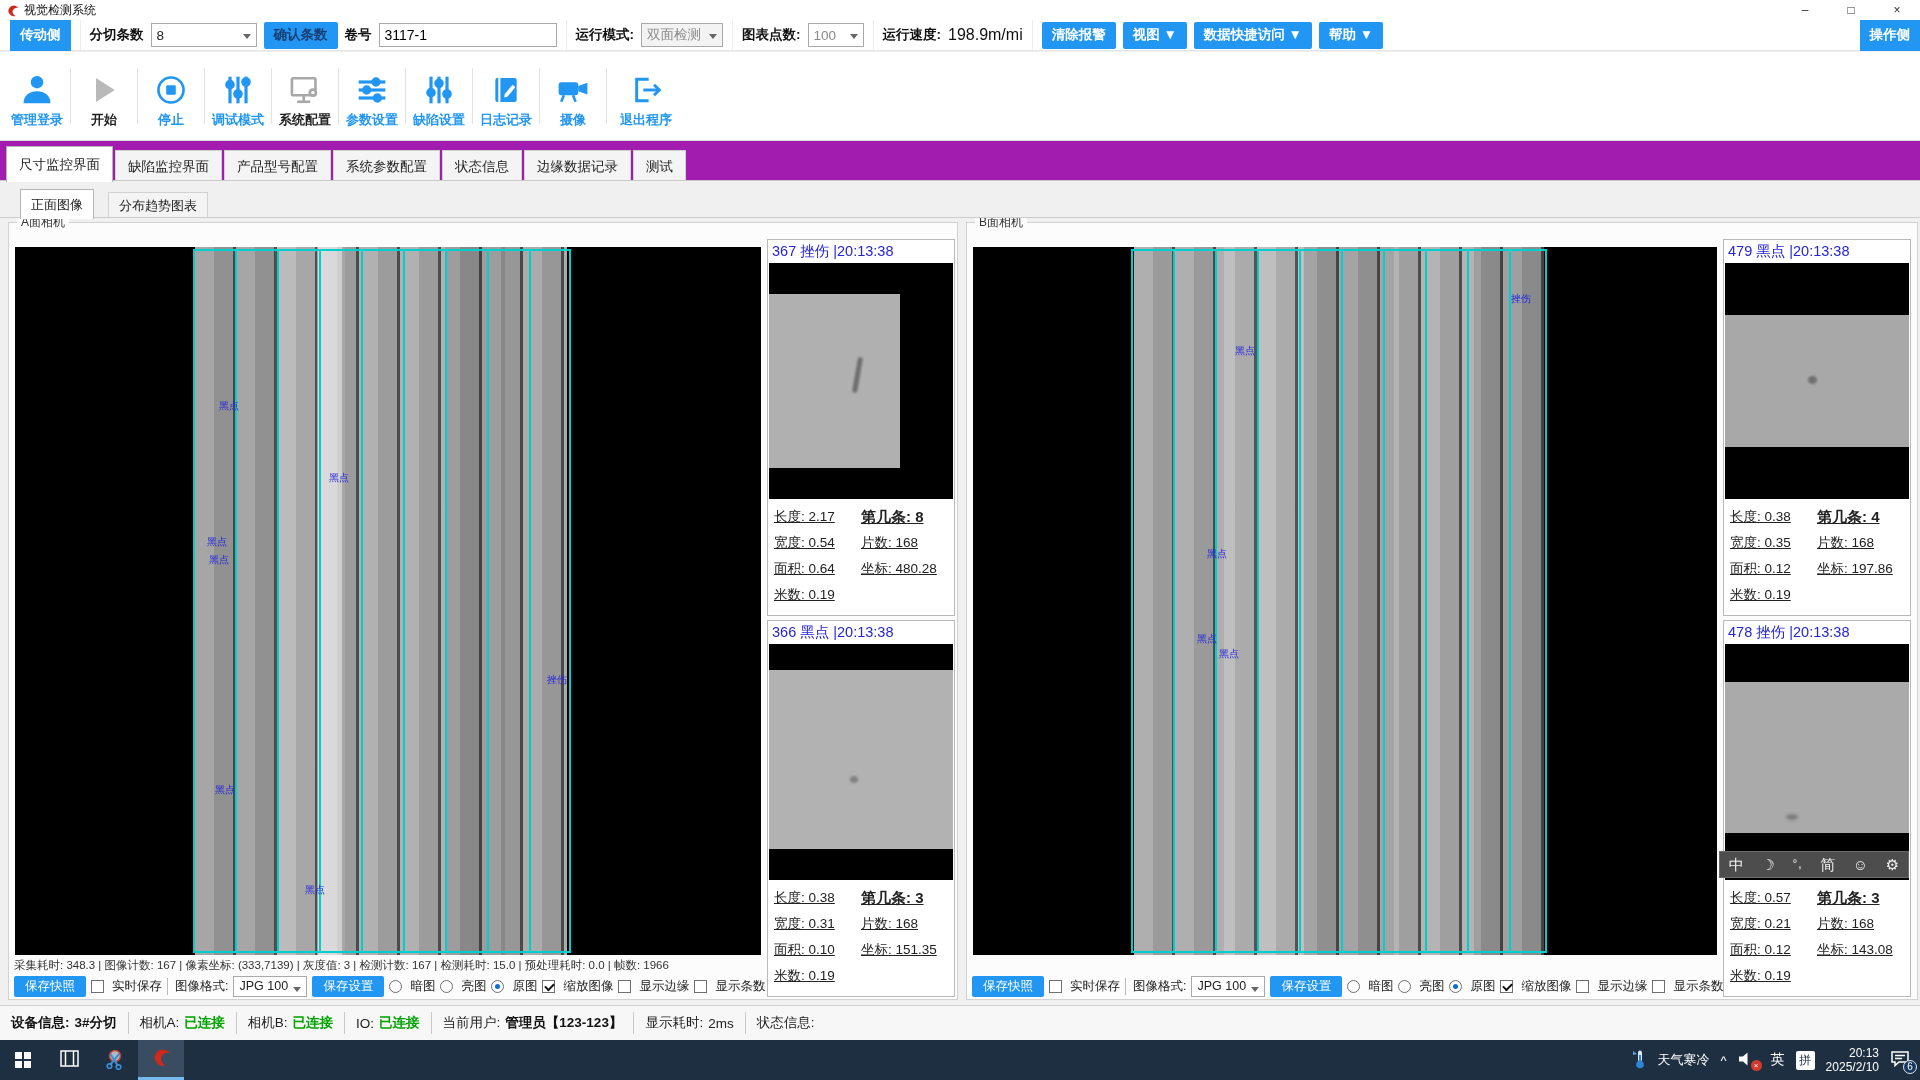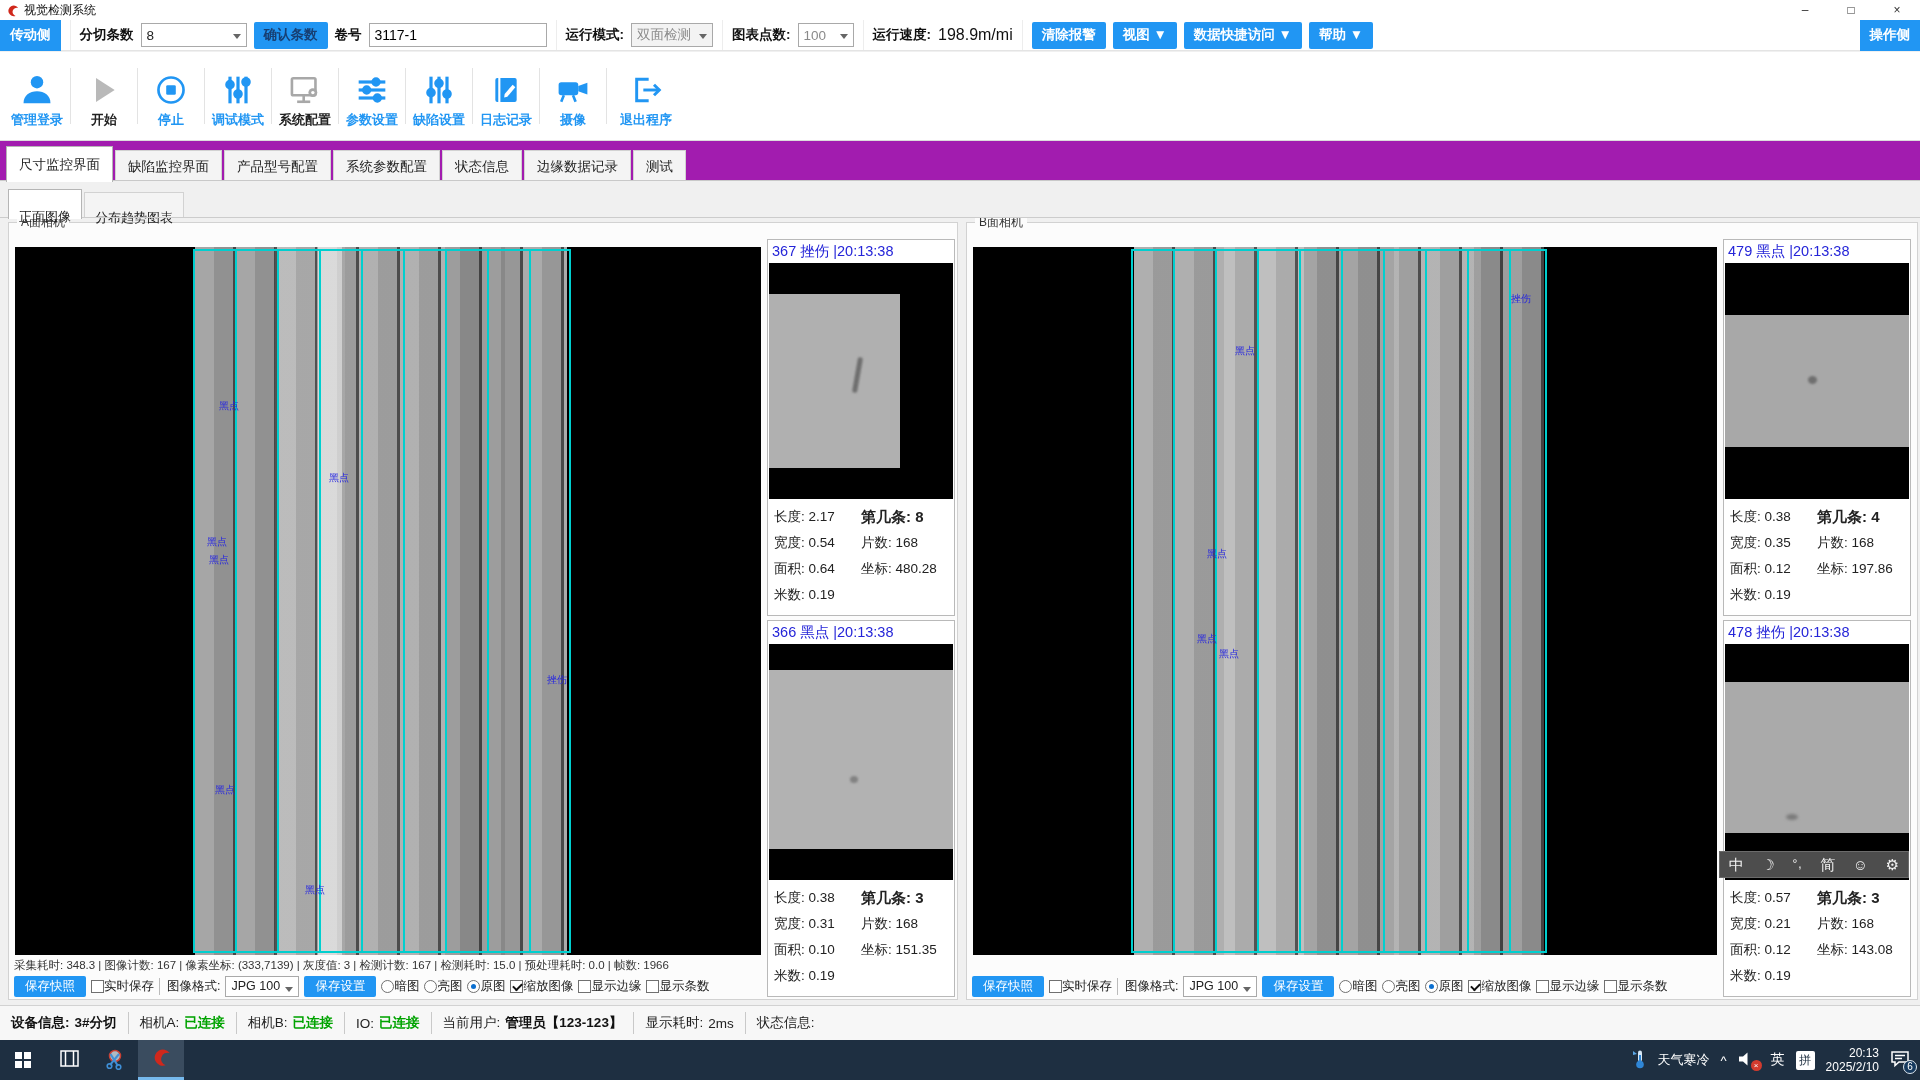--- a/index.html
+++ b/index.html
@@ -153,7 +153,7 @@
 </div>
 
 <div class="toolbar">
-  <div class="tgroup" style="padding-left:0;">
+  <div class="tgroup" style="padding-left:10px;">
     <button class="btn-blue btn-side">传动侧</button>
   </div>
   <div class="tgroup">

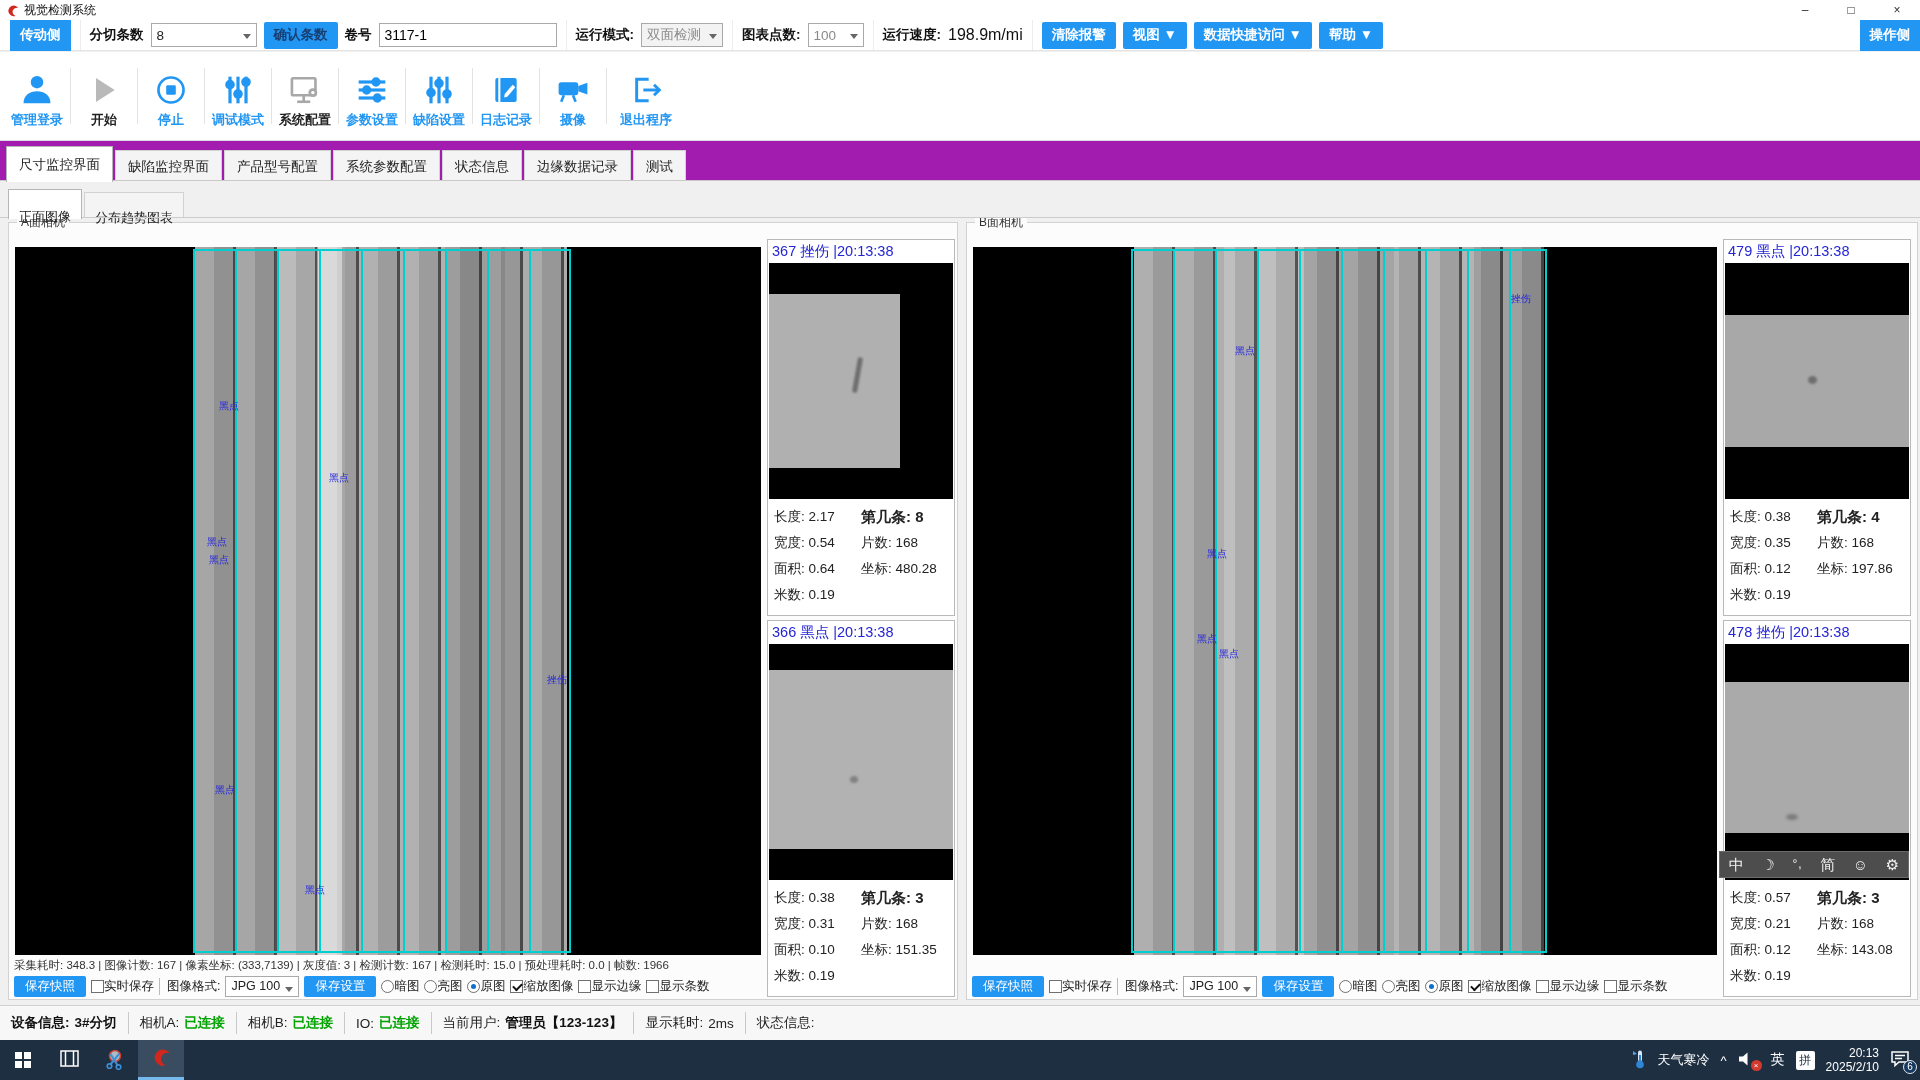--- a/index.html
+++ b/index.html
@@ -44,7 +44,7 @@
   .tab.active{background:#fff;height:36px;line-height:36px;z-index:2;border-color:#b5b5b5;margin-bottom:-1px;}
   .subtabs{position:absolute;top:181px;left:0;right:0;height:37px;background:#f0f0f0;display:flex;align-items:flex-end;padding-left:8px;z-index:39;}
   .subtabs::after{content:"";position:absolute;left:0;right:0;bottom:0;height:1px;background:#cccccc;}
-  .subtab{height:26px;line-height:26px;padding:12px 10px;background:#f4f4f4;border:1px solid #d2d2d2;border-bottom:none;margin-right:2px;font-size:13px;}
+  .subtab{height:26px;line-height:26px;padding:0 10px;background:#f4f4f4;border:1px solid #d2d2d2;border-bottom:none;margin-right:2px;font-size:13px;margin-left:12px;}
   .subtab.active{background:#fff;height:30px;line-height:30px;margin-bottom:-1px;border-color:#b5b5b5;z-index:2;}
 
   

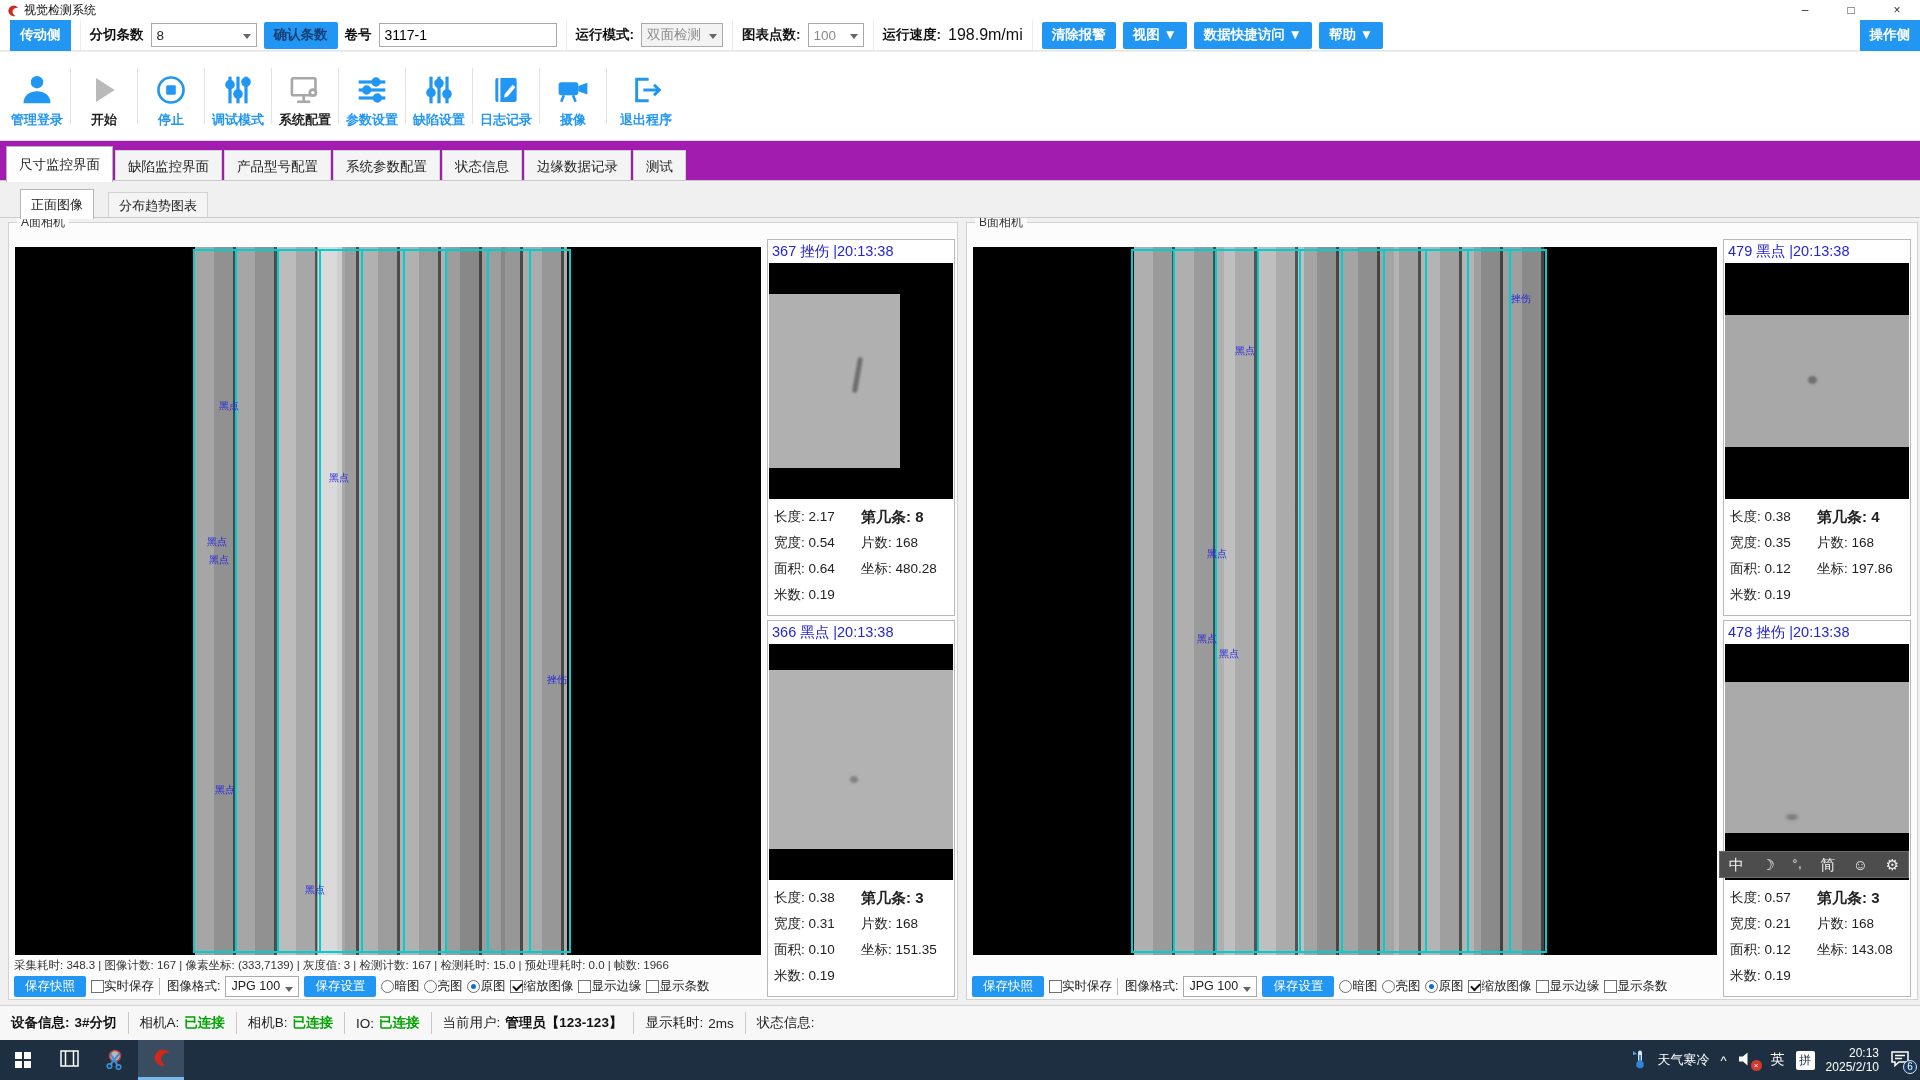--- a/index.html
+++ b/index.html
@@ -92,7 +92,7 @@
   .thumb-b2 .mark{position:absolute;left:33%;top:72%;width:12px;height:6px;background:#7a7a7a;border-radius:50%;filter:blur(1.5px);}
   .defect-stats{flex:1;display:flex;padding:5px 6px 0 6px;}
   .defect-stats .col{width:50%;display:flex;flex-direction:column;}
-  .defect-stats .col div{height:26px;line-height:26px;font-size:13.5px;color:#222;white-space:nowrap;}
+  .defect-stats .col div{height:26px;line-height:26px;font-size:13.5px;color:#222;white-space:nowrap;text-decoration:underline;}
   .defect-stats .col div.big{font-size:15px;font-weight:700;}
 
   

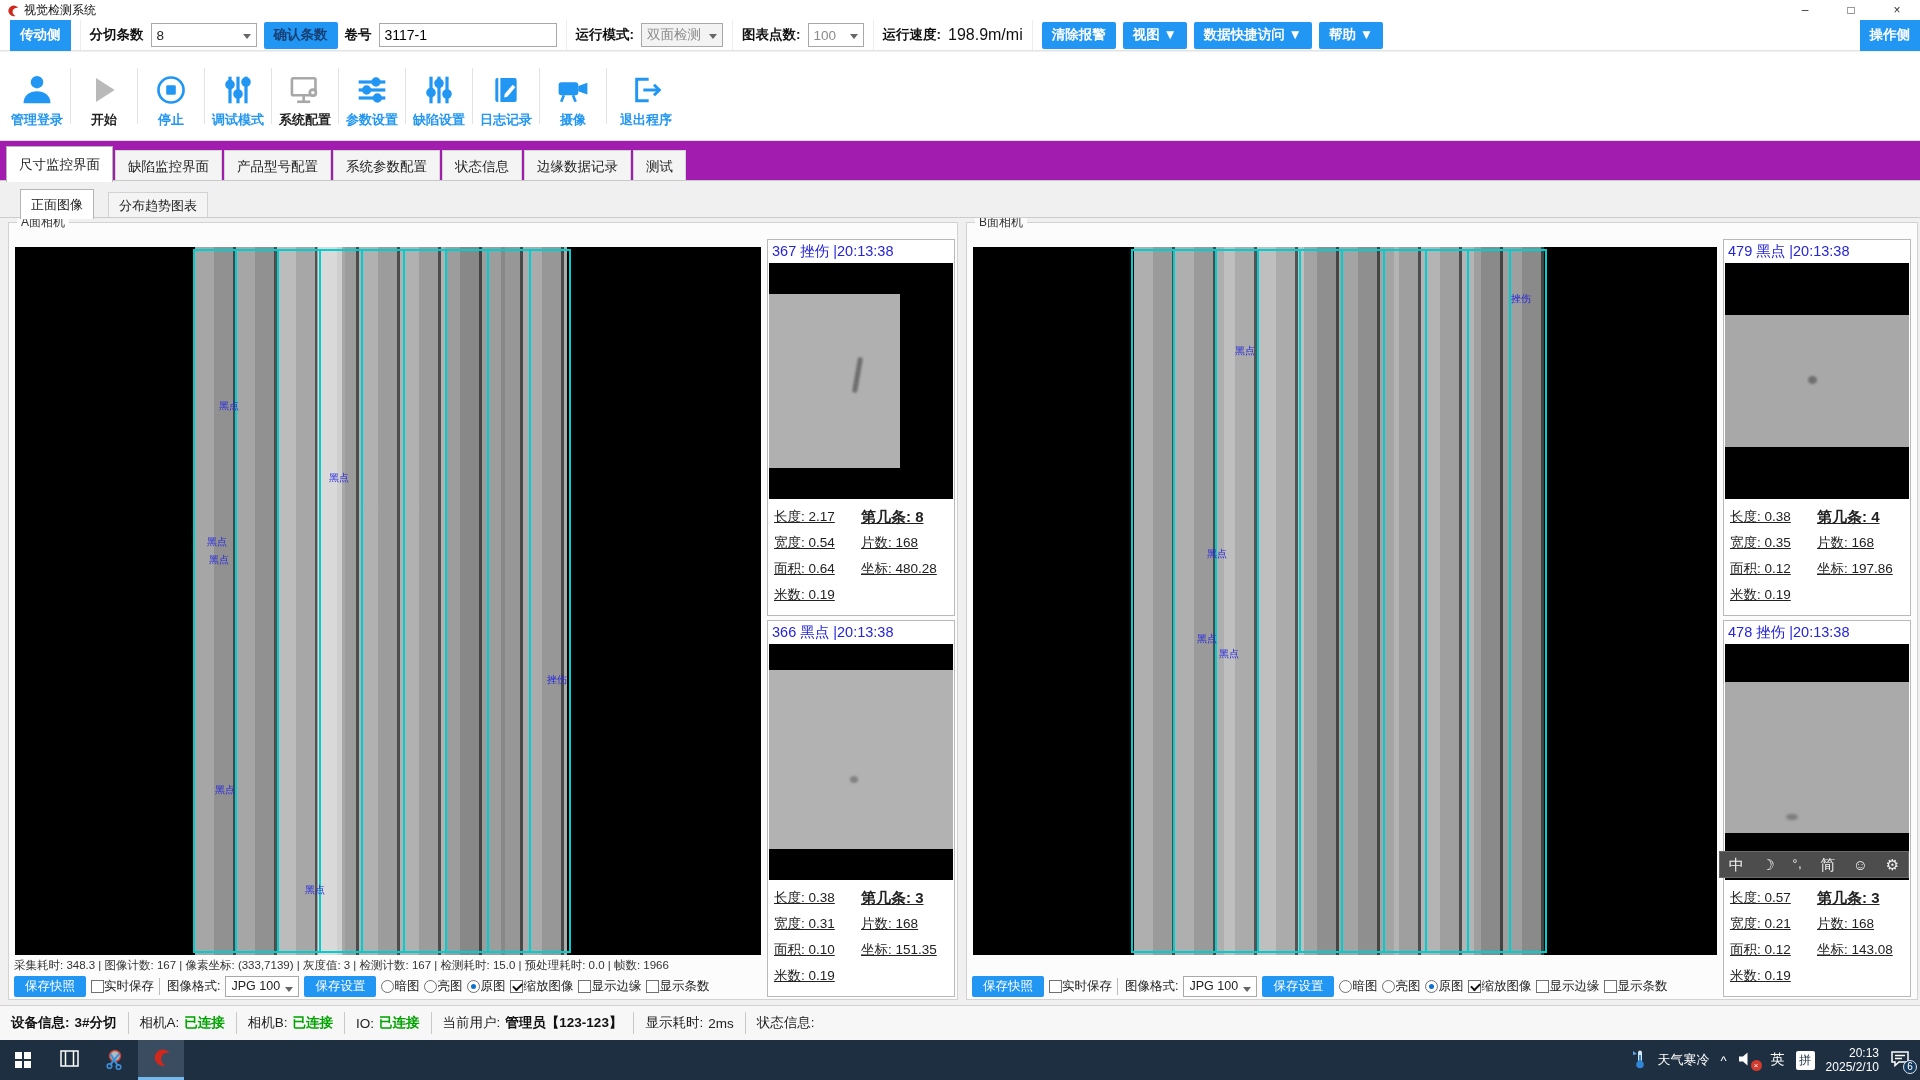--- a/index.html
+++ b/index.html
@@ -99,7 +99,7 @@
   .cam-status{position:absolute;left:5px;top:735px;width:748px;font-size:11.5px;color:#333;white-space:nowrap;overflow:hidden;}
   .cam-controls{position:absolute;left:5px;top:751px;height:24px;display:flex;align-items:center;gap:5px;font-size:12.5px;white-space:nowrap;}
   .cam-controls .btn-blue{height:21px;padding:0 11px;font-size:12.5px;font-weight:400;}
-  .cb-wrap,.rb-wrap{display:inline-flex;align-items:center;gap:0;}
+  .cb-wrap,.rb-wrap{display:inline-flex;align-items:center;gap:8px;}
   .cb{width:13px;height:13px;border:1px solid #707070;background:#fff;display:inline-block;position:relative;}
   .cb.on::after{content:"";position:absolute;left:2px;top:2px;width:7px;height:4px;border-left:2px solid #111;border-bottom:2px solid #111;transform:rotate(-45deg);}
   .rb{width:13px;height:13px;border:1px solid #707070;border-radius:50%;background:#fff;display:inline-block;position:relative;}

